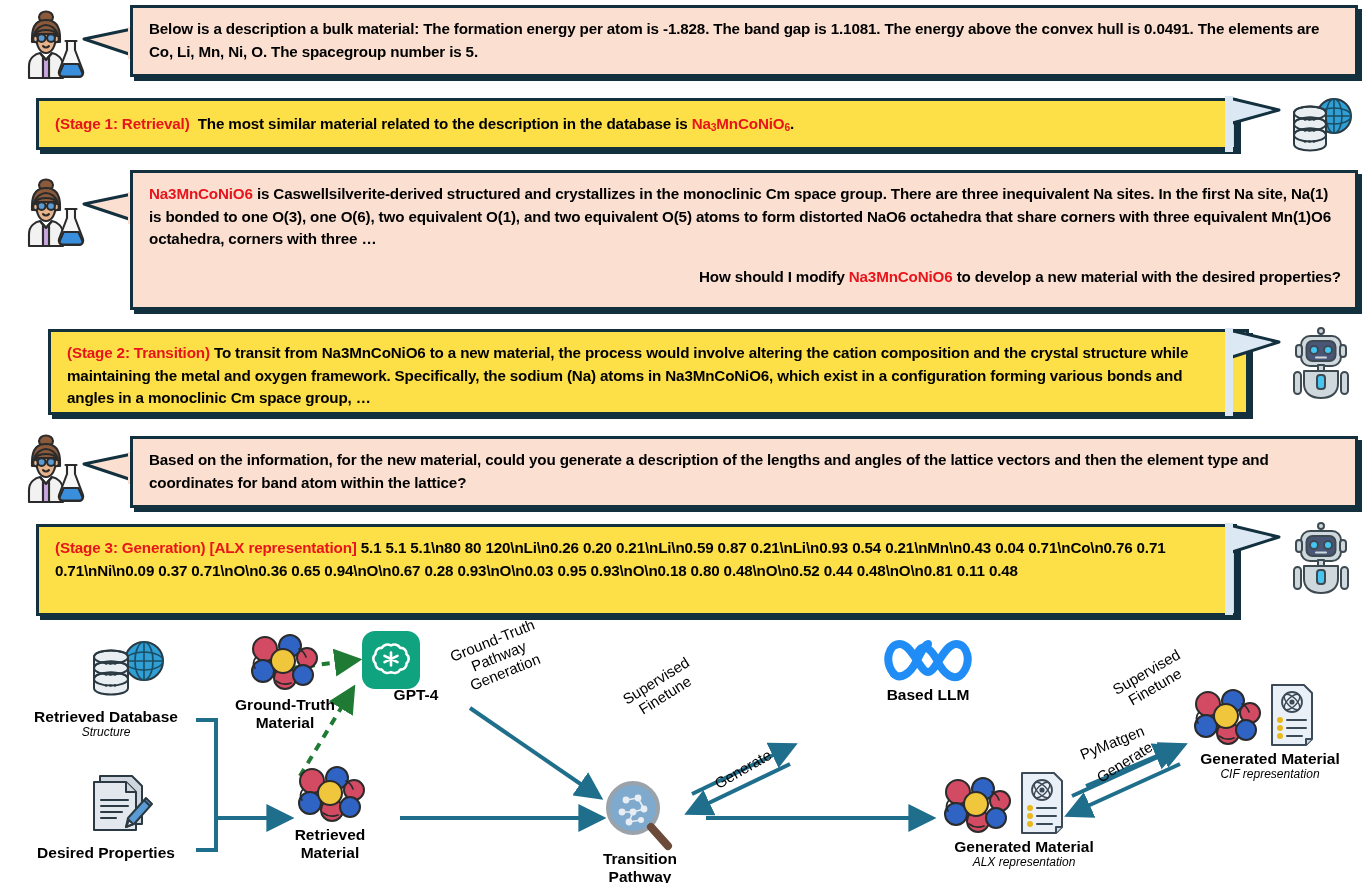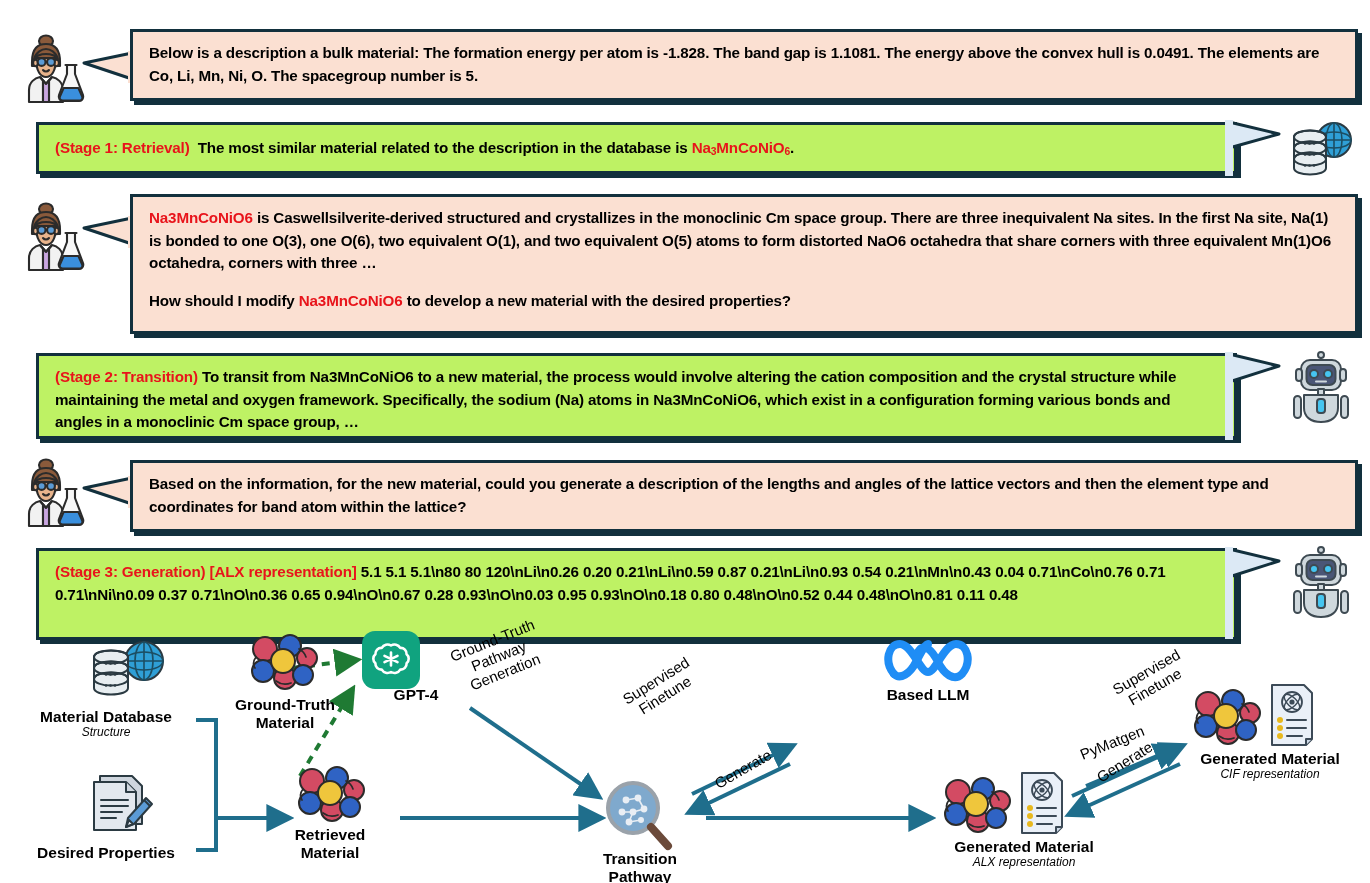--- a/index.html
+++ b/index.html
@@ -20,7 +20,6 @@
     left: 0; top: 0;
     width: 1370px;
     height: 628px;
-    margin-top: 24px;
   }
   .turn {
     position: absolute;

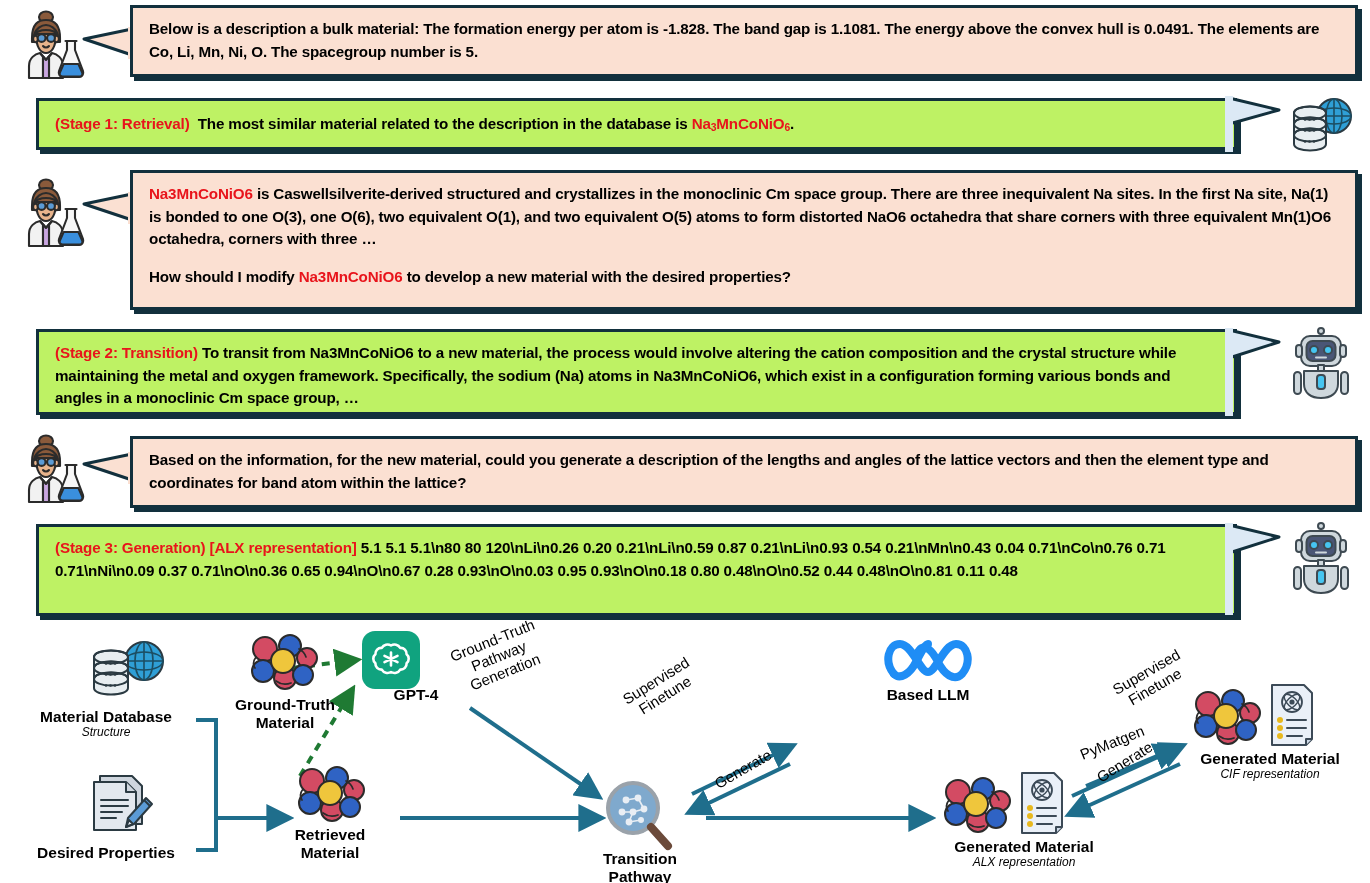--- a/index.html
+++ b/index.html
@@ -40,7 +40,7 @@
     padding: 10px 14px 10px 16px;
   }
   .bubble.bot {
-    background: #bef264;
+    background: #fde047;
     padding: 10px 14px 10px 16px;
   }
   .bubble p { margin: 0; }

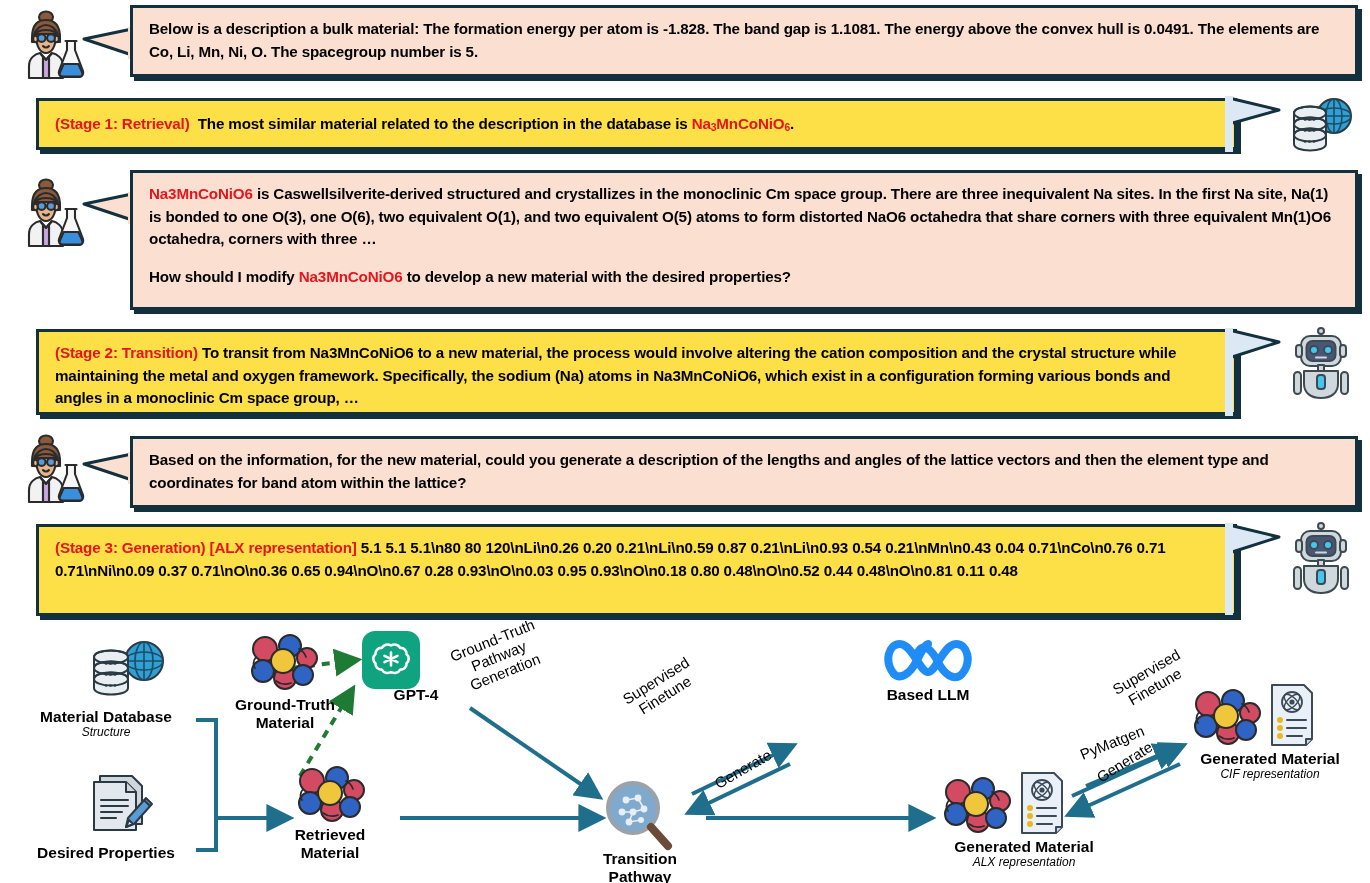--- a/index.html
+++ b/index.html
@@ -44,7 +44,7 @@
     padding: 10px 14px 10px 16px;
   }
   .bubble p { margin: 0; }
-  .bubble p + p { margin-top: 15px; }
+  .bubble p + p { margin-top: 15px; text-align: right; }
 
   .stage-tag { color: #e8141b; }
   .formula  { color: #e8141b; }

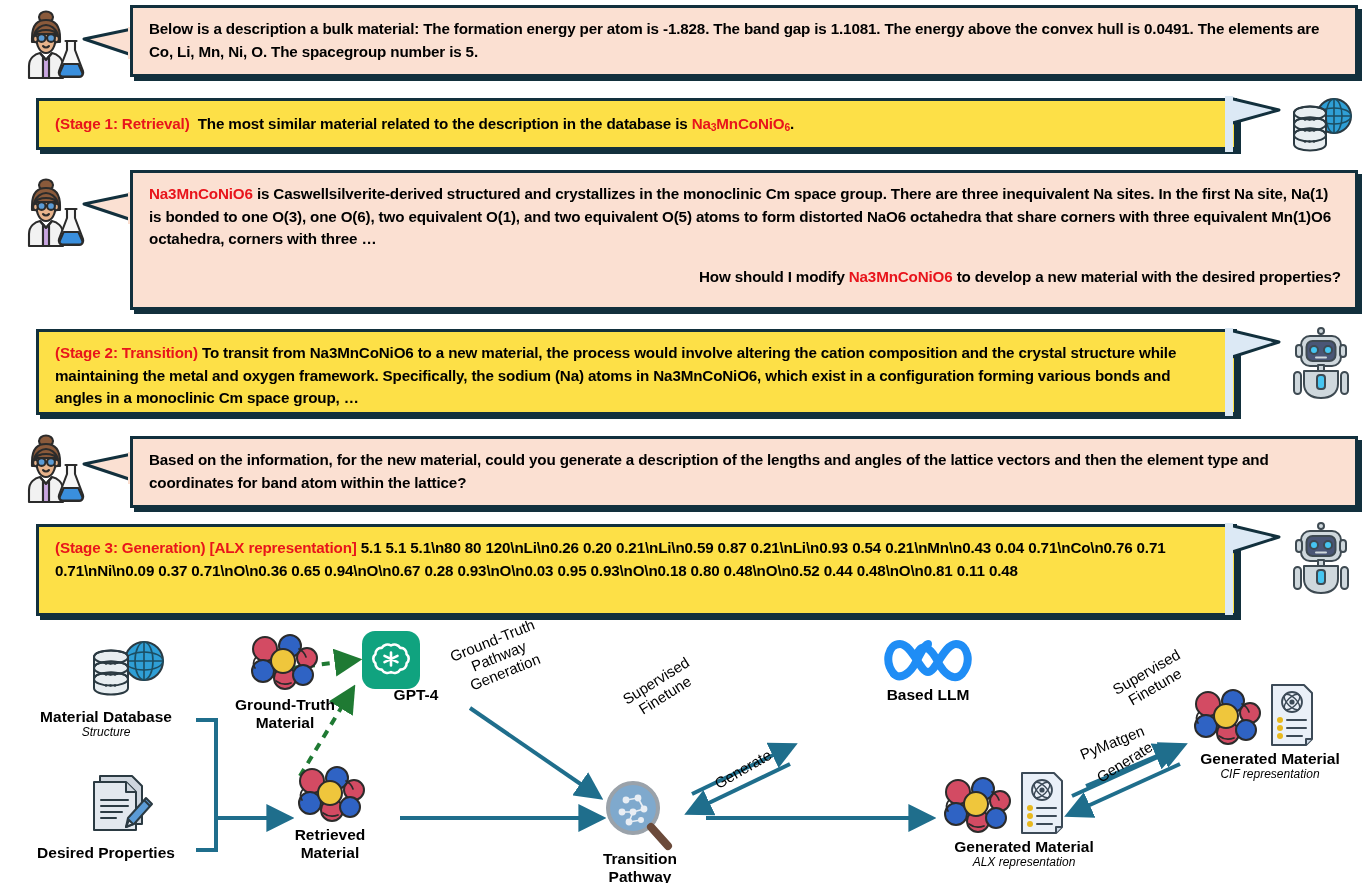--- a/index.html
+++ b/index.html
@@ -234,7 +234,7 @@
   </div>
 
   <div class="turn">
-    <div class="bubble bot" style="left:36px; top:329px; width:1201px; height:86px;">
+    <div class="bubble bot" style="left:48px; top:329px; width:1201px; height:86px;">
       <p><span class="stage-tag">(Stage 2: Transition)</span><span> </span><span>To transit from Na3MnCoNiO6 to a new material, the process would involve altering the cation composition and the crystal structure while maintaining the metal and oxygen framework. Specifically, the sodium (Na) atoms in Na3MnCoNiO6, which exist in a configuration forming various bonds and angles in a monoclinic Cm space group, …</span></p>
     </div>
     <svg class="tail" style="left:1225px; top:328px;" width="60" height="90" viewBox="0 0 60 90">

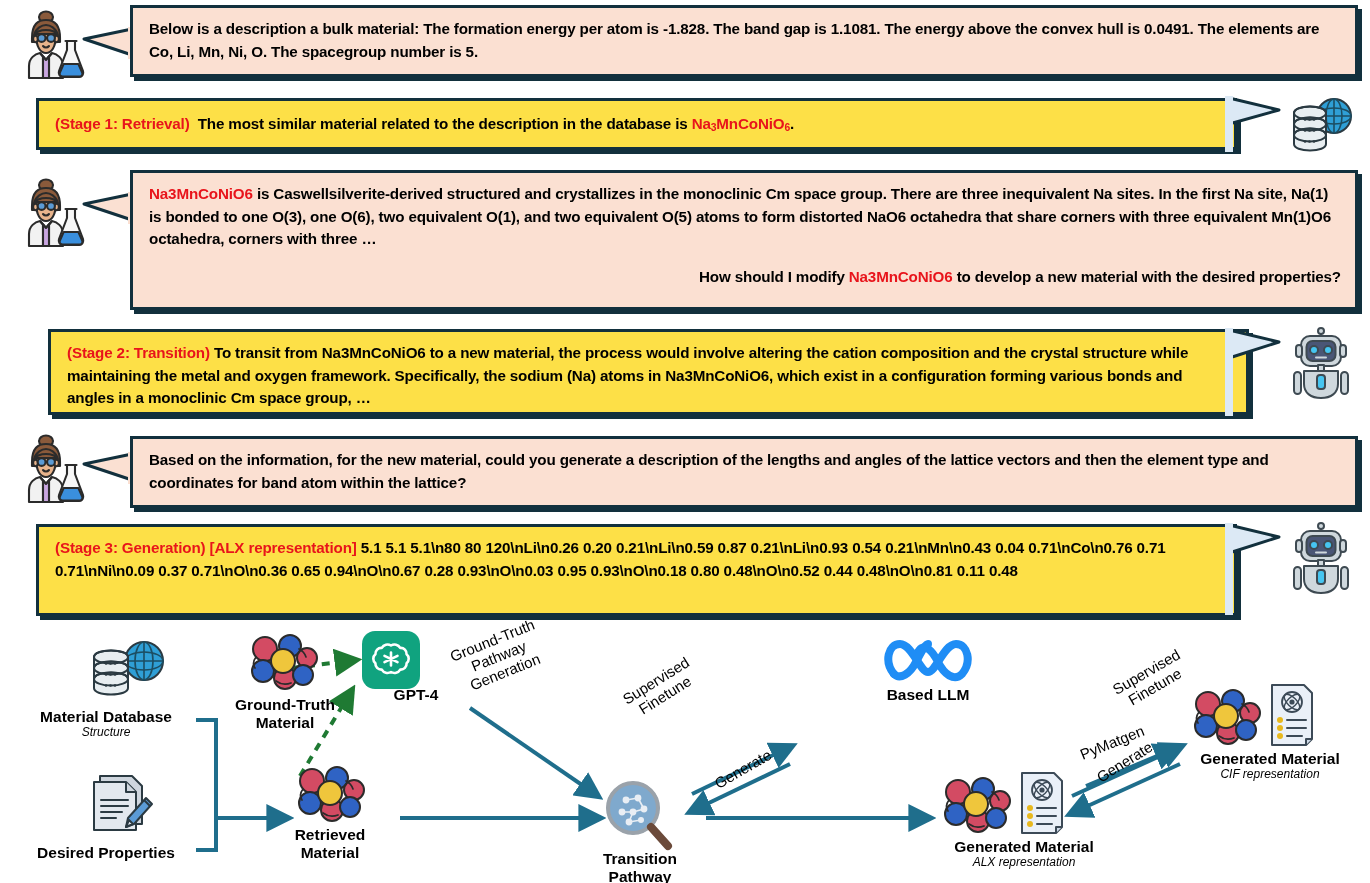--- a/index.html
+++ b/index.html
@@ -412,7 +412,7 @@
     </svg>
   </div>
   <div class="node-label" style="left:0px; top:80px; width:212px;">
-    <span>Material Database</span>
+    <span>Retrieved Database</span>
     <span class="sub">Structure</span>
   </div>
 

